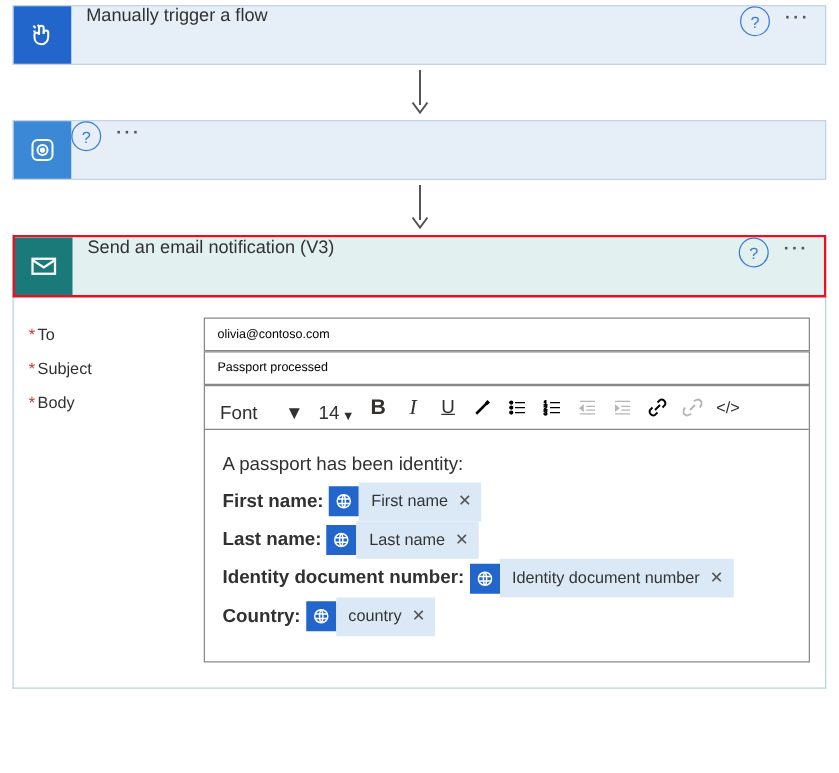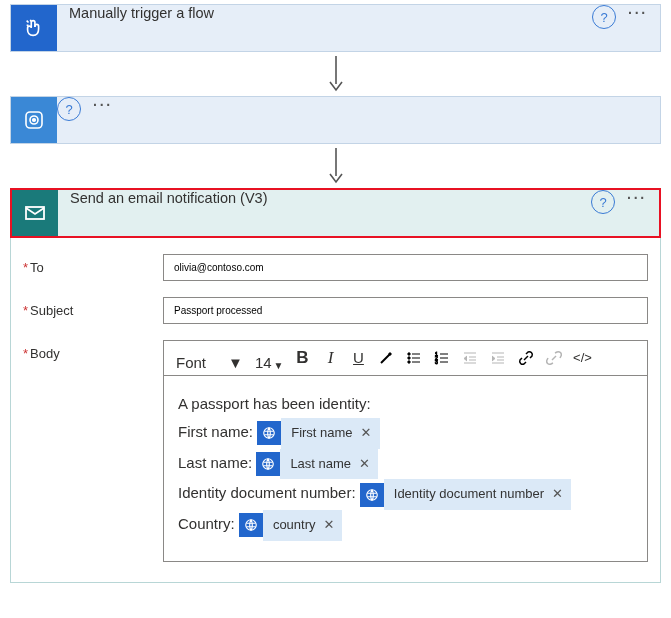--- a/index.html
+++ b/index.html
@@ -16,7 +16,7 @@
   .step-blue .icon-box{background:#2266cc}
   .step-lblue .icon-box{background:#3a88d6}
   .panel{border:1px solid #b8d6d6;border-top:none;padding:18px 12px 20px 12px}
-  .row{display:flex;align-items:flex-start;margin-bottom:16px}
+  .row{display:flex;align-items:flex-start;}
   .row .lbl{width:140px;font-size:13px;padding-top:6px}
   .row .lbl .ast{color:#c33;margin-right:2px}
   .row .ctrl{flex:1}

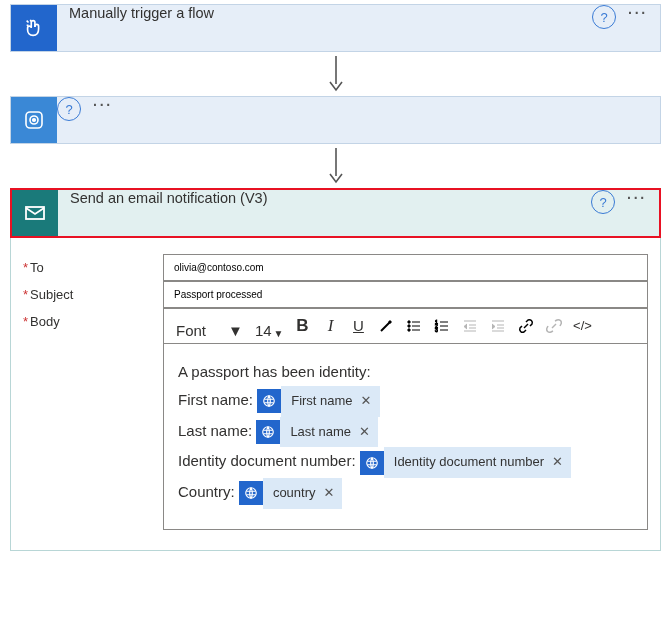--- a/index.html
+++ b/index.html
@@ -28,7 +28,7 @@
   .toolbar .btn{width:26px;height:26px;display:flex;align-items:center;justify-content:center;color:#323130}
   .toolbar .btn.dis{color:#b5b5b5}
   .ed-body{padding:14px 14px 20px 14px;font-size:15px;line-height:1.9}
-  .ed-body b{font-weight:400}
+  .ed-body b{font-weight:700}
   .token-wrap{display:inline-flex;align-items:center;vertical-align:middle}
   .token-ico{width:24px;height:24px;background:#2266cc;display:inline-flex;align-items:center;justify-content:center;color:#fff;margin-right:0}
   .token{display:inline-flex;background:#dbe9f7;padding:3px 8px 3px 10px;font-size:13px;color:#333}

